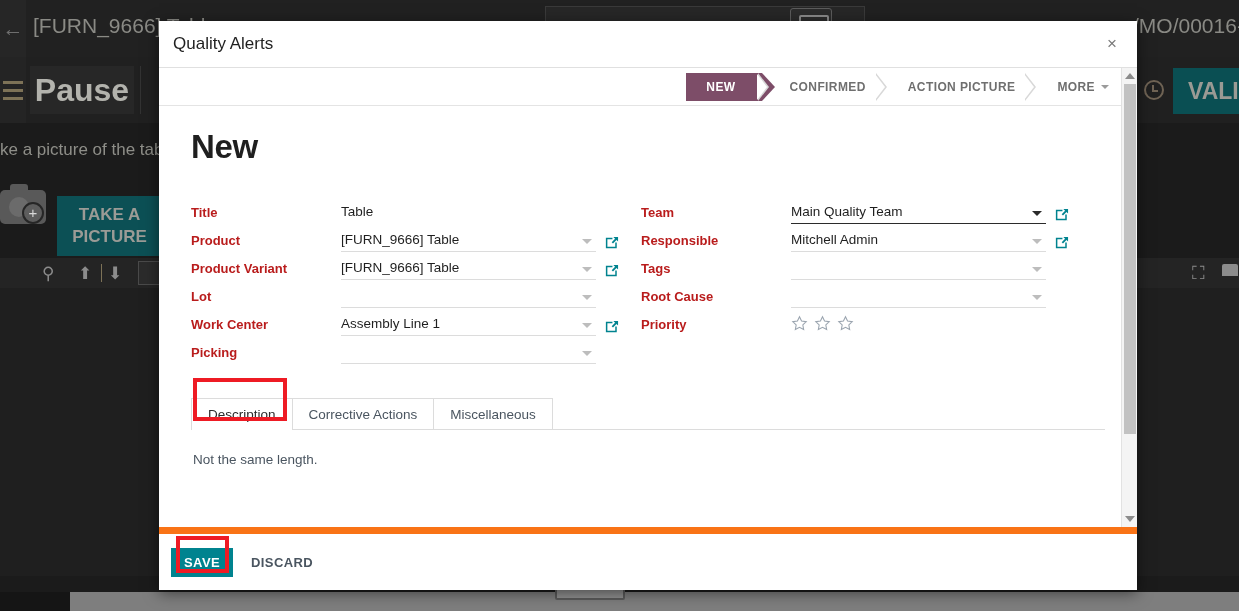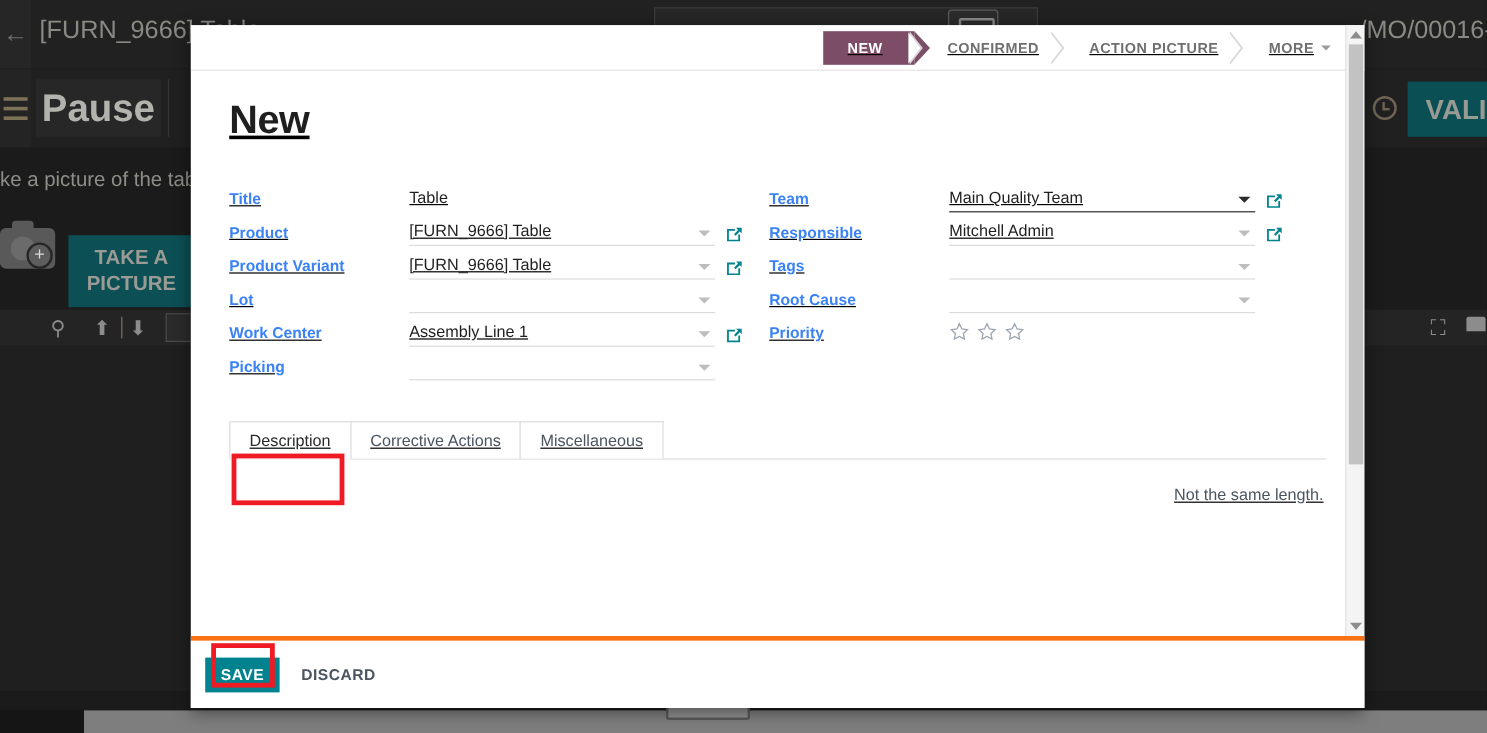--- a/index.html
+++ b/index.html
@@ -370,6 +370,10 @@
 
 <div id="modal">
 
+  <div class="modal-header">
+    <div class="modal-title">Quality Alerts</div>
+    <button class="modal-close">×</button>
+  </div>
 
   <div class="modal-body">
 

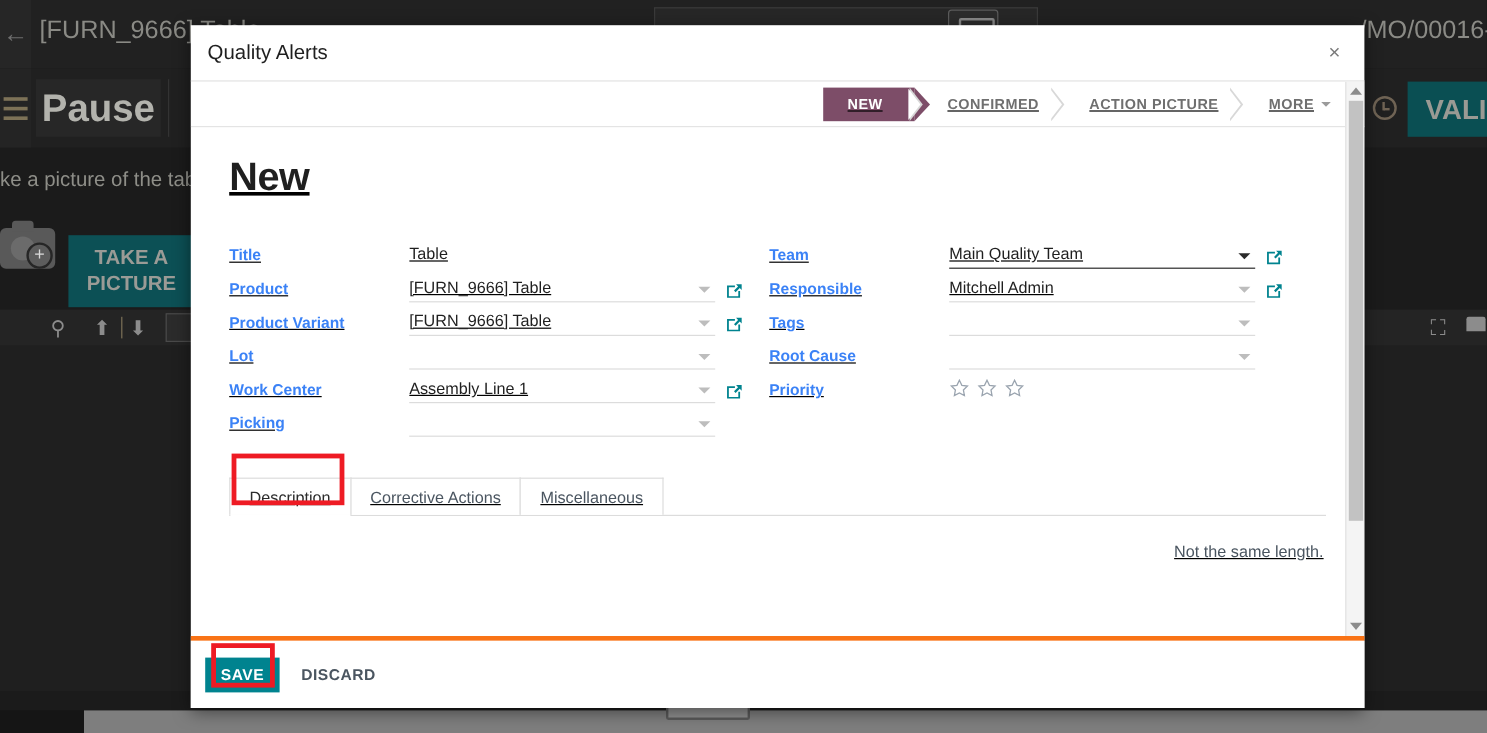--- a/index.html
+++ b/index.html
@@ -169,8 +169,7 @@
 
   .modal-body {
     flex: 1 1 auto; position: relative; overflow: hidden;
-    border-bottom: 4px solid #f97316;
-    text-decoration: underline;
+    border-bottom: 7px solid #f97316;
   }
 
   

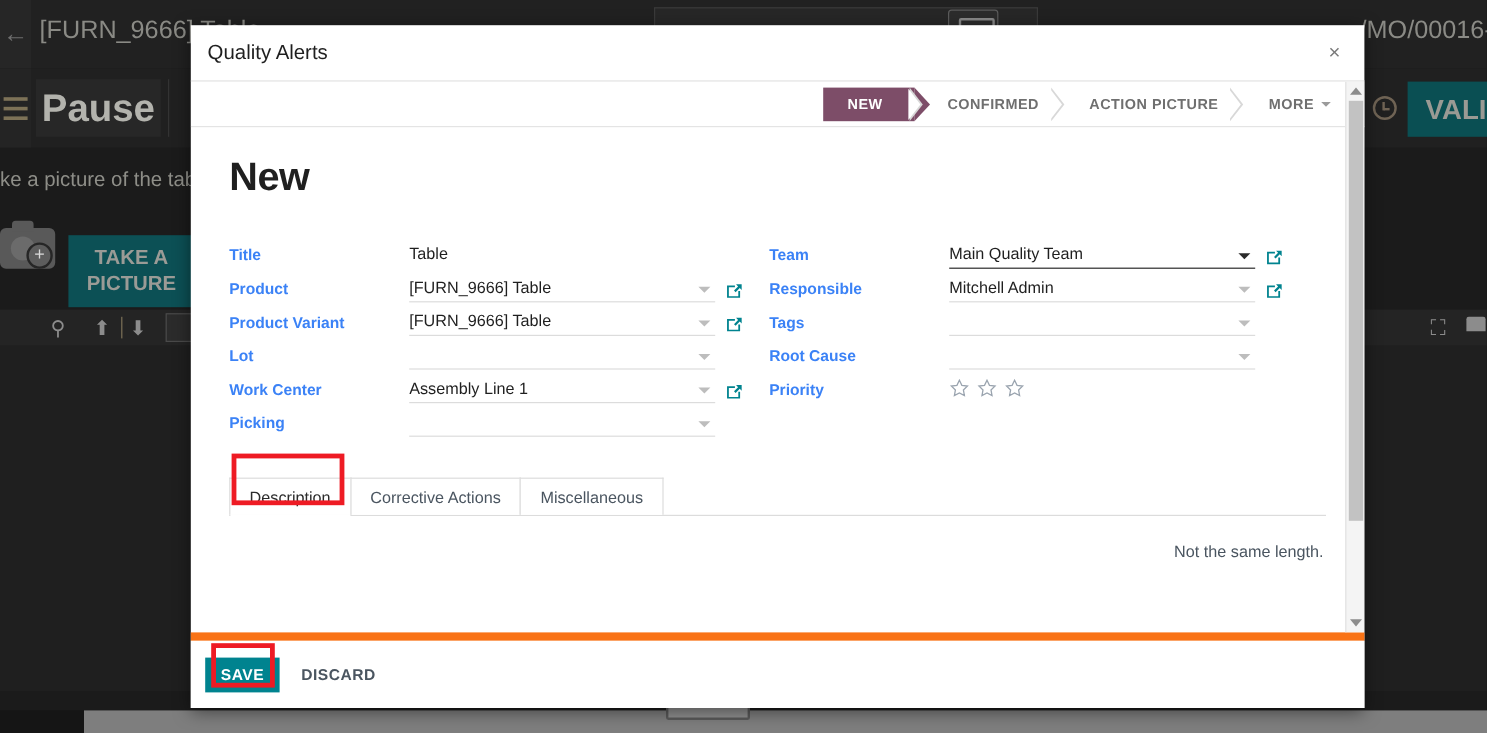--- a/index.html
+++ b/index.html
@@ -231,7 +231,7 @@
   .form-row + .form-row { margin-top: 0; }
   .fl {
     width: 150px; flex: 0 0 150px;
-    font-size: 13px; font-weight: bold; color: #3b82f6;
+    font-size: 13px; font-weight: bold; color: #b91c1c;
     padding-bottom: 4px;
   }
   .fv {

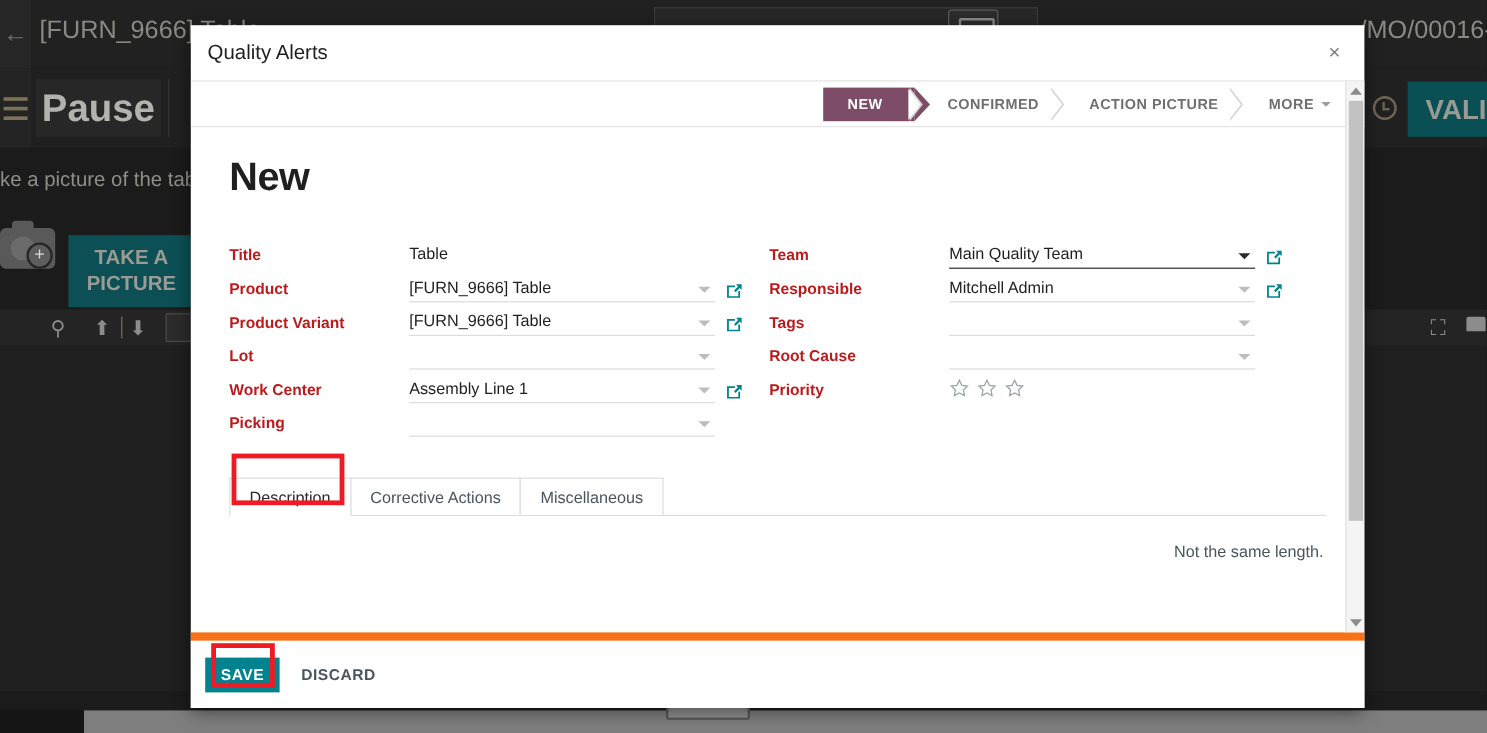--- a/index.html
+++ b/index.html
@@ -271,7 +271,7 @@
     content:""; position:absolute; left:0; right:0; bottom:-1px; height:1px; background:#fff;
   }
   .desc-body {
-    padding: 22px 2px; font-size: 13.5px; color: #4a5560; text-align: right;
+    padding: 22px 2px; font-size: 13.5px; color: #4a5560;
   }
 
   

